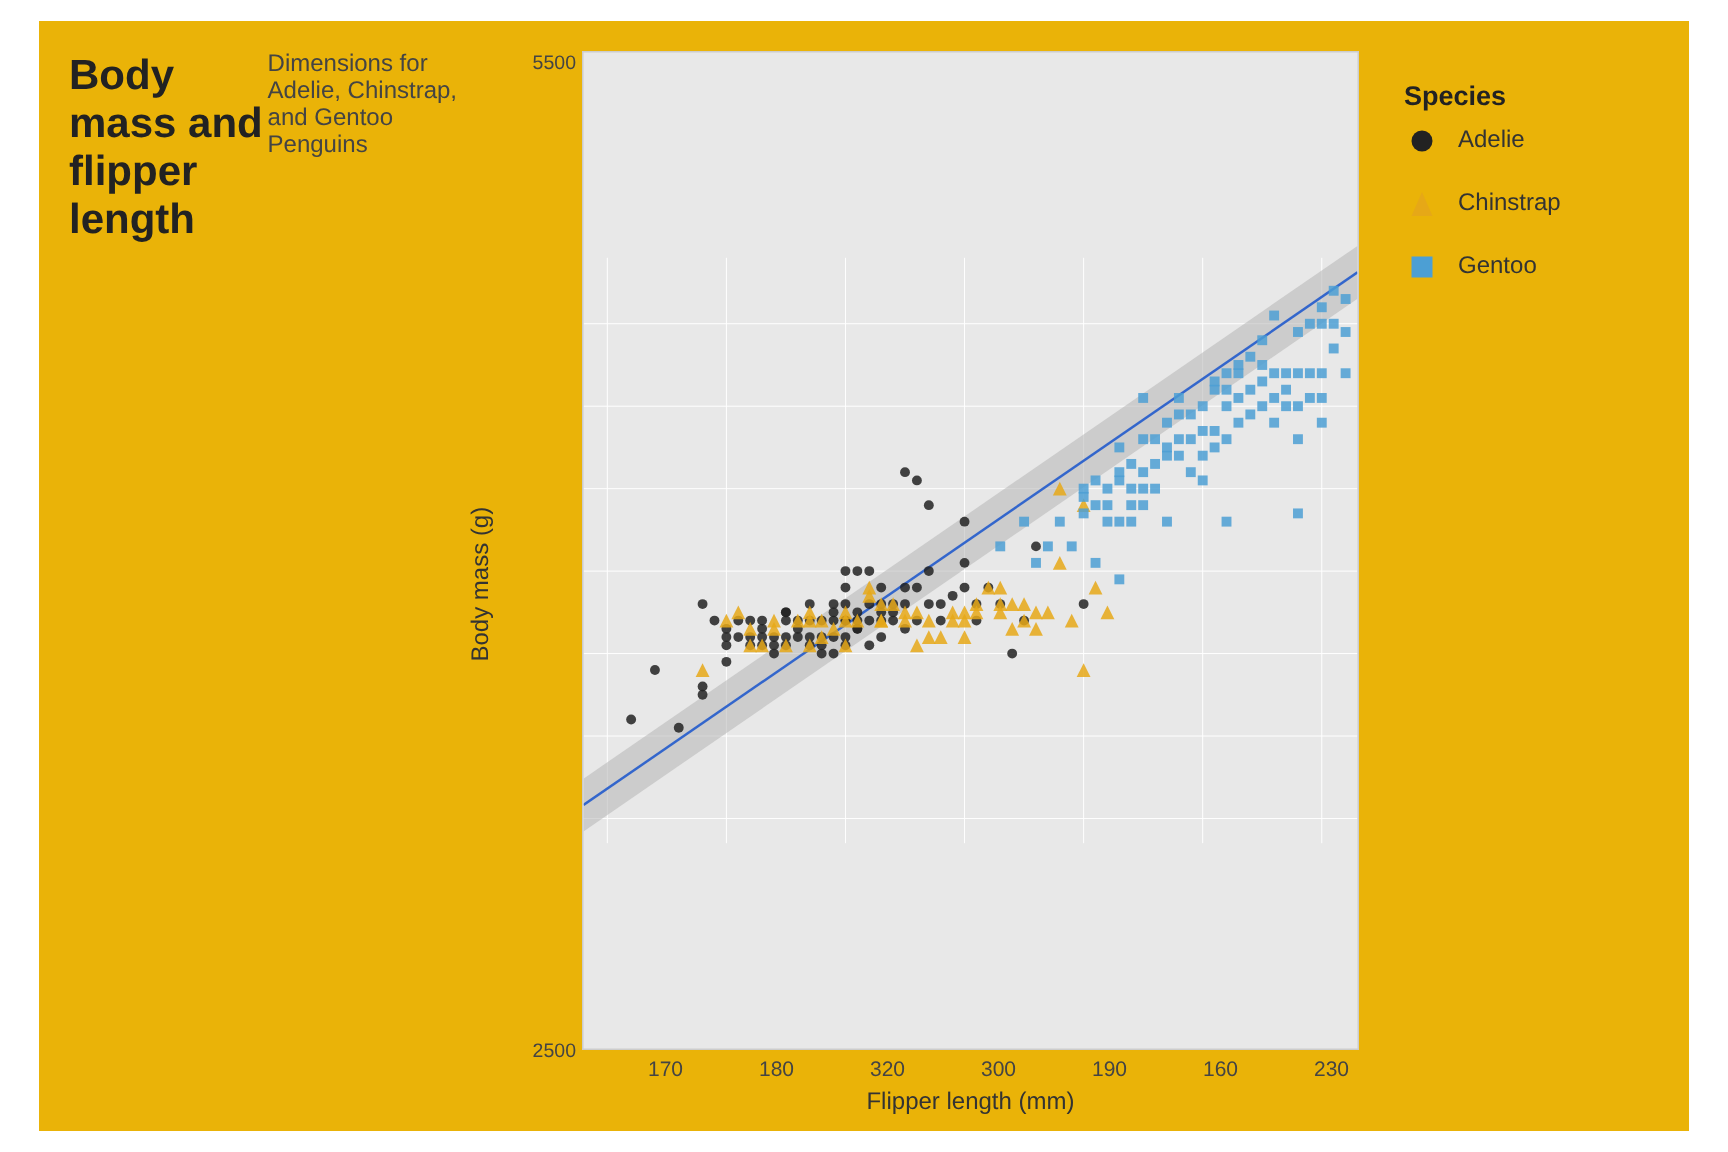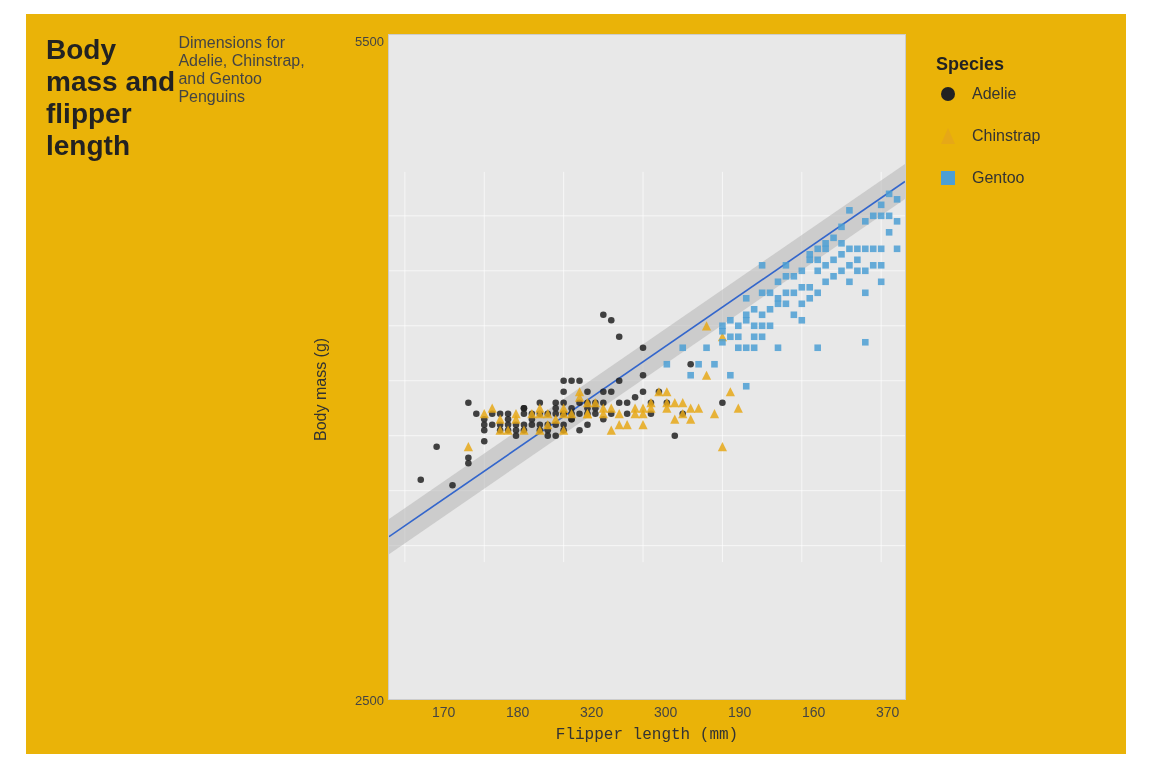--- a/index.html
+++ b/index.html
@@ -410,7 +410,7 @@
               <div class="x-axis-label-item">300</div>
               <div class="x-axis-label-item">190</div>
               <div class="x-axis-label-item">160</div>
-              <div class="x-axis-label-item">370</div>
+              <div class="x-axis-label-item">230</div>
             </div>
         </div>
         <div class="x-axis-title" style="margin-left:50px;font-family:Liberation Mono, monospace;">Flipper length (mm)</div>

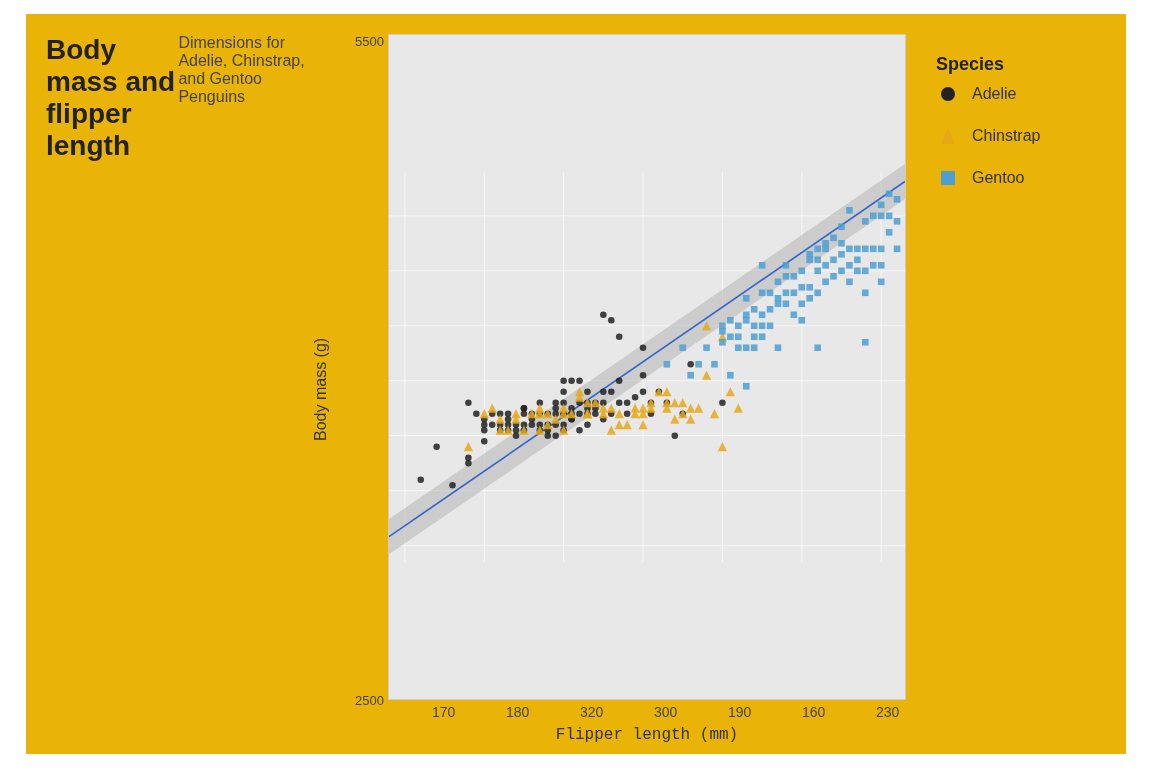--- a/index.html
+++ b/index.html
@@ -413,7 +413,7 @@
               <div class="x-axis-label-item">230</div>
             </div>
         </div>
-        <div class="x-axis-title" style="margin-left:50px;font-family:Liberation Mono, monospace;">Flipper length (mm)</div>
+        <div class="x-axis-title" style="margin-left:50px;">Flipper length (mm)</div>
       </div>
 
       <div class="legend">

